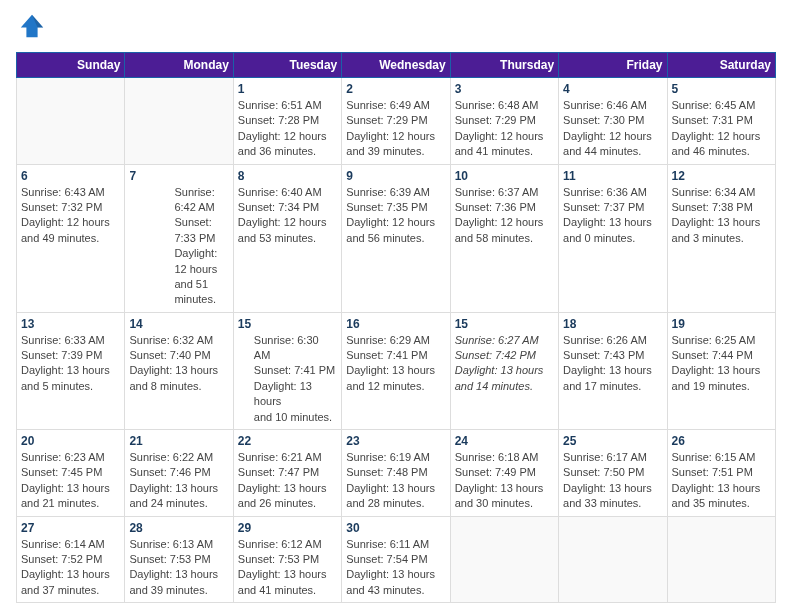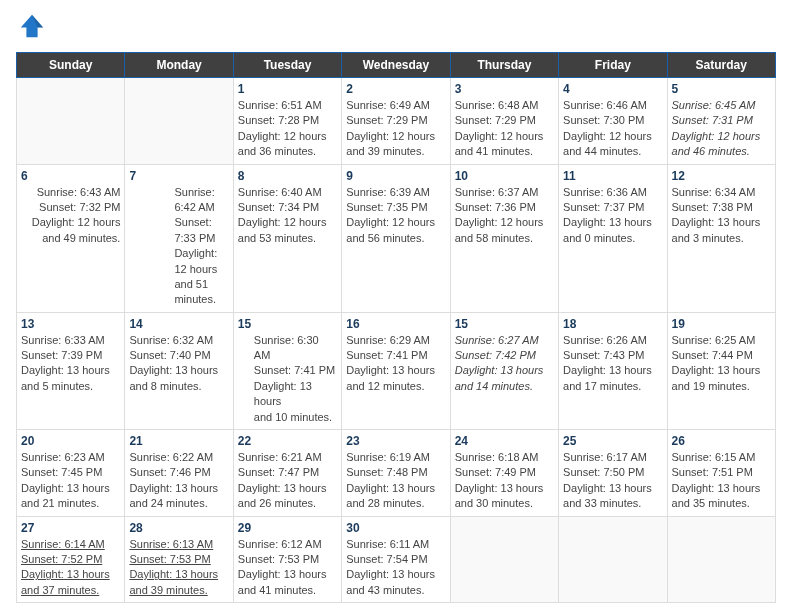--- a/index.html
+++ b/index.html
@@ -63,12 +63,12 @@
       table-layout: fixed;
     }
     .calendar th {
-      background-color: #404040;
+      background-color: #4c1d95;
       color: #fff;
       font-size: 12px;
       font-weight: bold;
       padding: 5px 4px;
-      text-align: center;
+      text-align: right;
       border: 1px solid #1a60a8;
     }
     .calendar td {

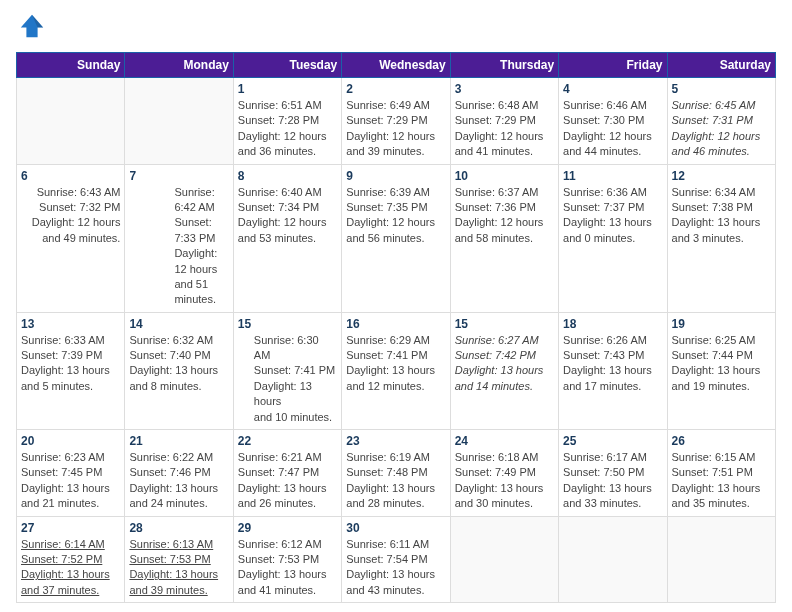--- a/index.html
+++ b/index.html
@@ -169,7 +169,7 @@
           </td>
           <td>
             <span class="day-number">5</span>
-            <div class="day-info" style="white-space: pre-line; font-style: italic;">Sunrise: 6:45 AM
+            <div class="day-info" style="white-space: pre-line;">Sunrise: 6:45 AM
 Sunset: 7:31 PM
 Daylight: 12 hours
 and 46 minutes.</div>

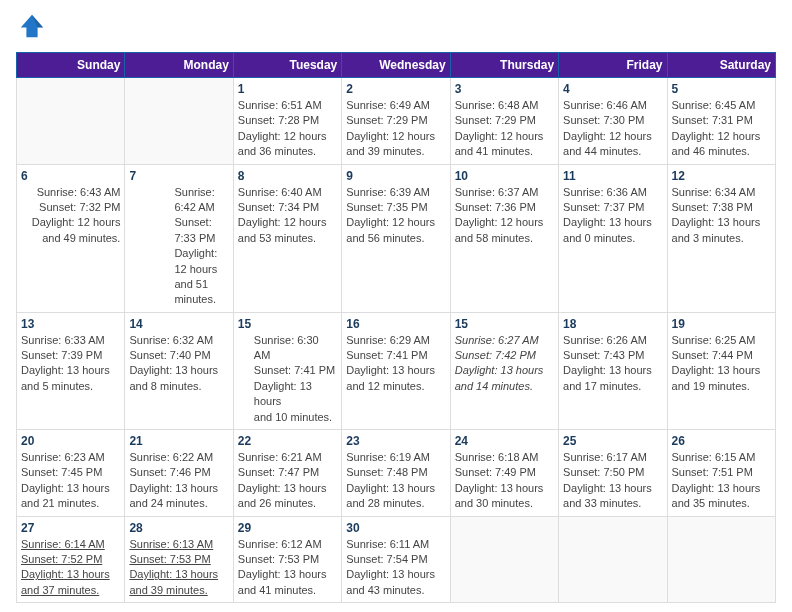--- a/index.html
+++ b/index.html
@@ -178,7 +178,7 @@
         <tr>
           <td>
             <span class="day-number">6</span>
-            <div class="day-info" style="white-space: pre-line; text-align: right;">Sunrise: 6:43 AM
+            <div class="day-info" style="white-space: pre-line;">Sunrise: 6:43 AM
 Sunset: 7:32 PM
 Daylight: 12 hours
 and 49 minutes.</div>

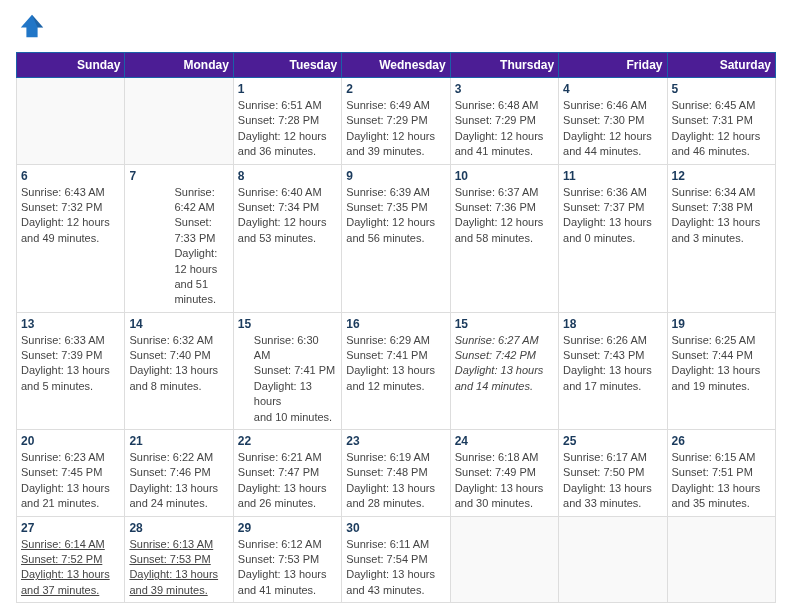--- a/index.html
+++ b/index.html
@@ -331,7 +331,7 @@
         <tr class="last-row">
           <td>
             <span class="day-number">27</span>
-            <div class="day-info" style="white-space: pre-line; text-decoration: underline;">Sunrise: 6:14 AM
+            <div class="day-info" style="white-space: pre-line;">Sunrise: 6:14 AM
 Sunset: 7:52 PM
 Daylight: 13 hours
 and 37 minutes.</div>

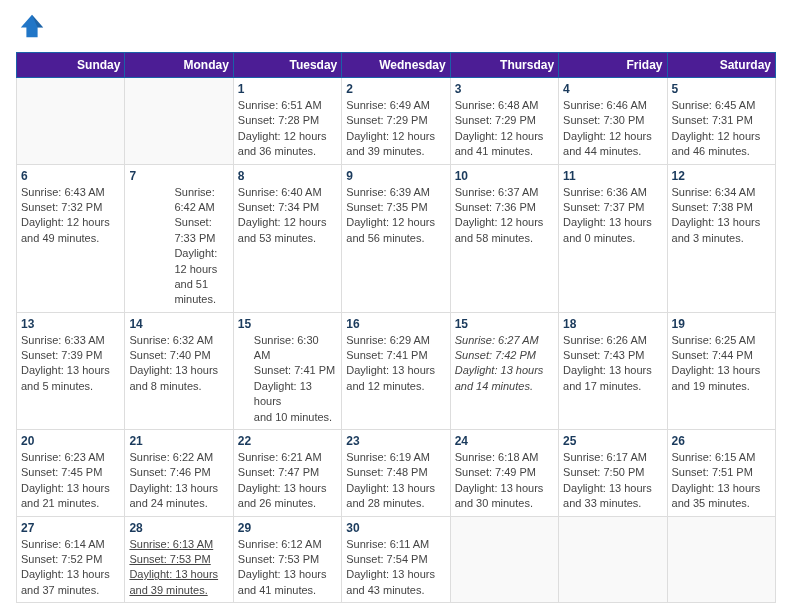--- a/index.html
+++ b/index.html
@@ -338,7 +338,7 @@
           </td>
           <td>
             <span class="day-number">28</span>
-            <div class="day-info" style="white-space: pre-line; text-decoration: underline;">Sunrise: 6:13 AM
+            <div class="day-info" style="white-space: pre-line;">Sunrise: 6:13 AM
 Sunset: 7:53 PM
 Daylight: 13 hours
 and 39 minutes.</div>

